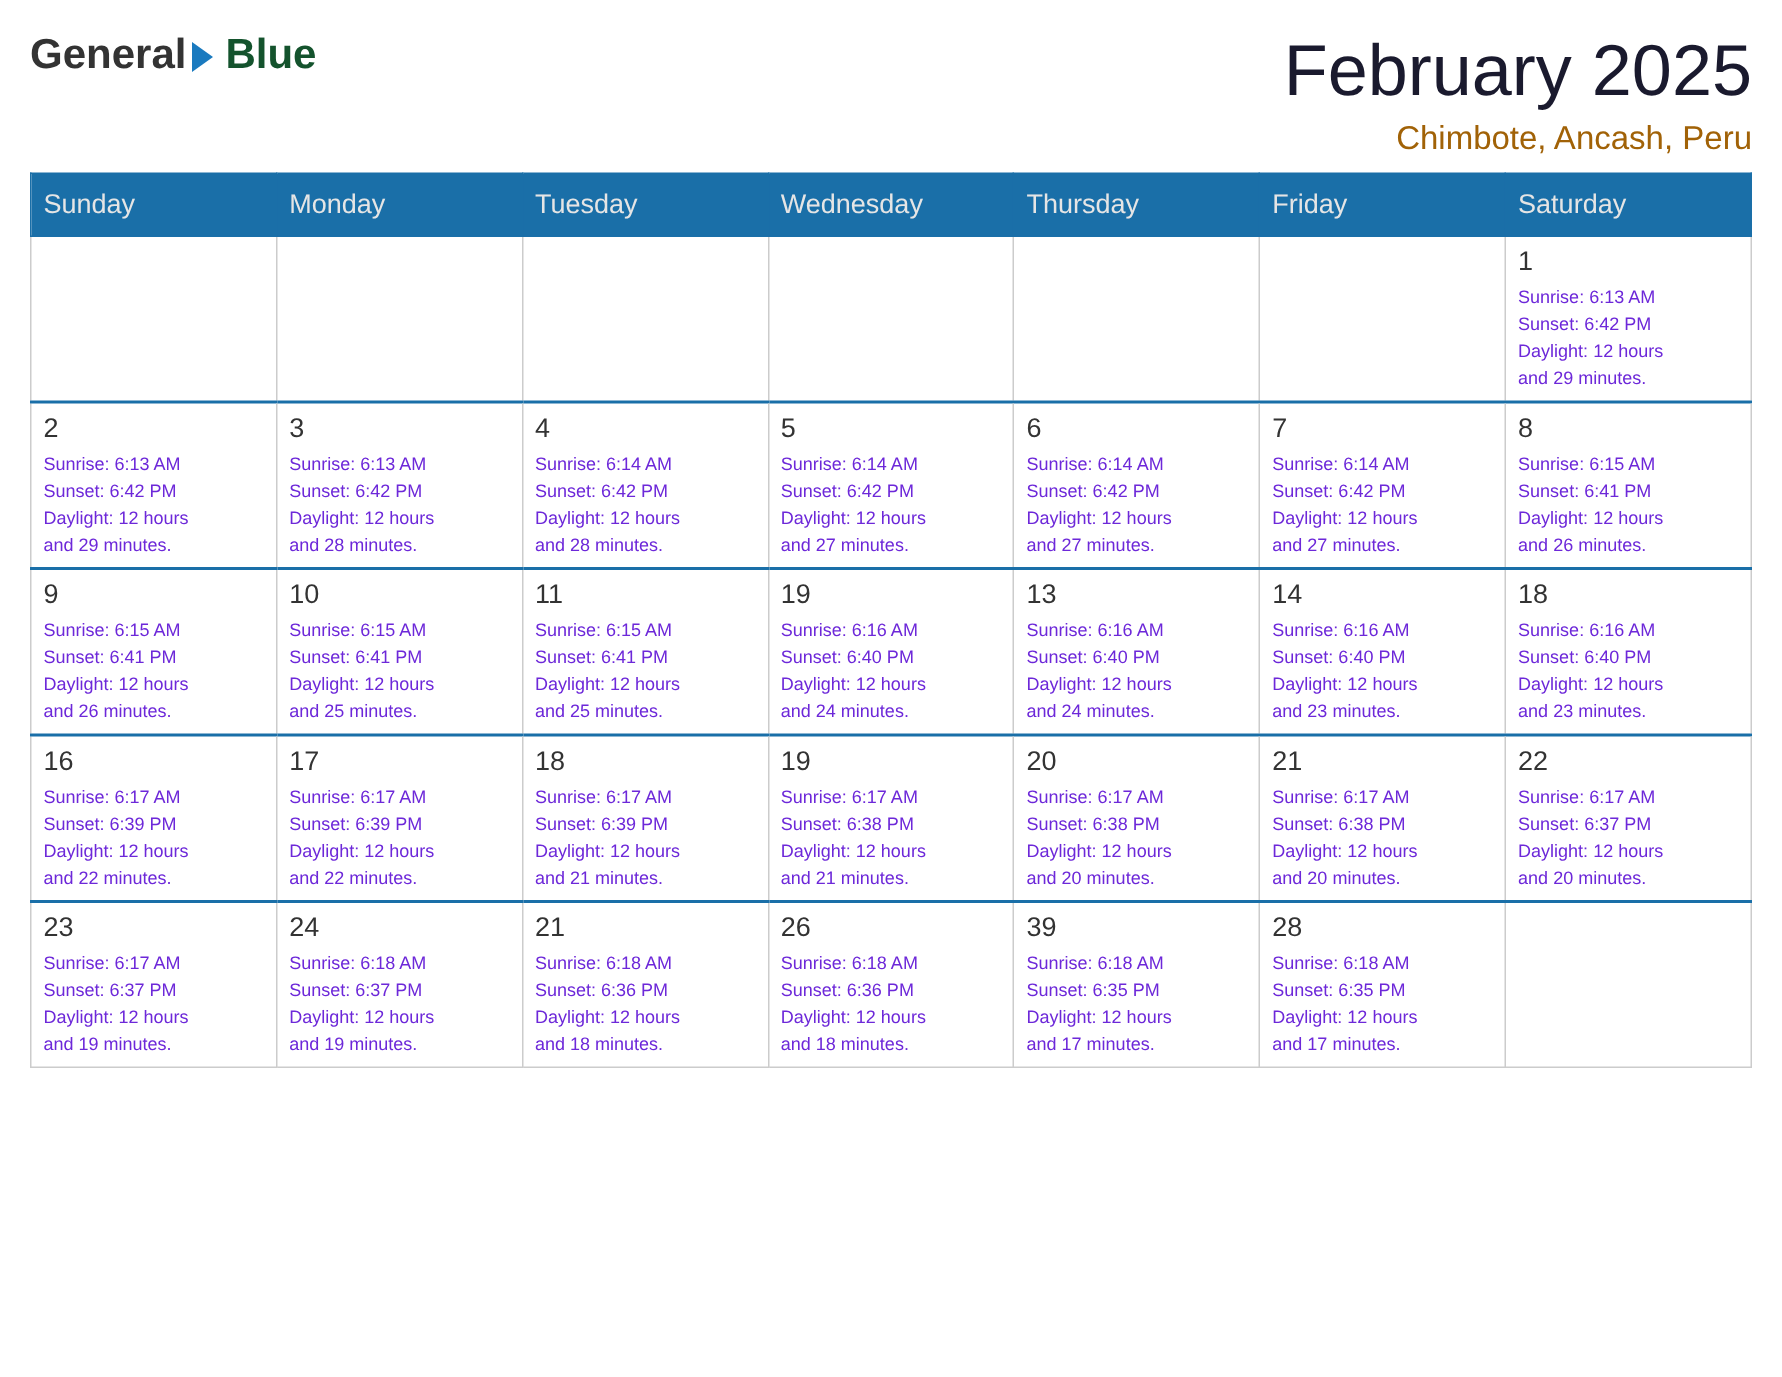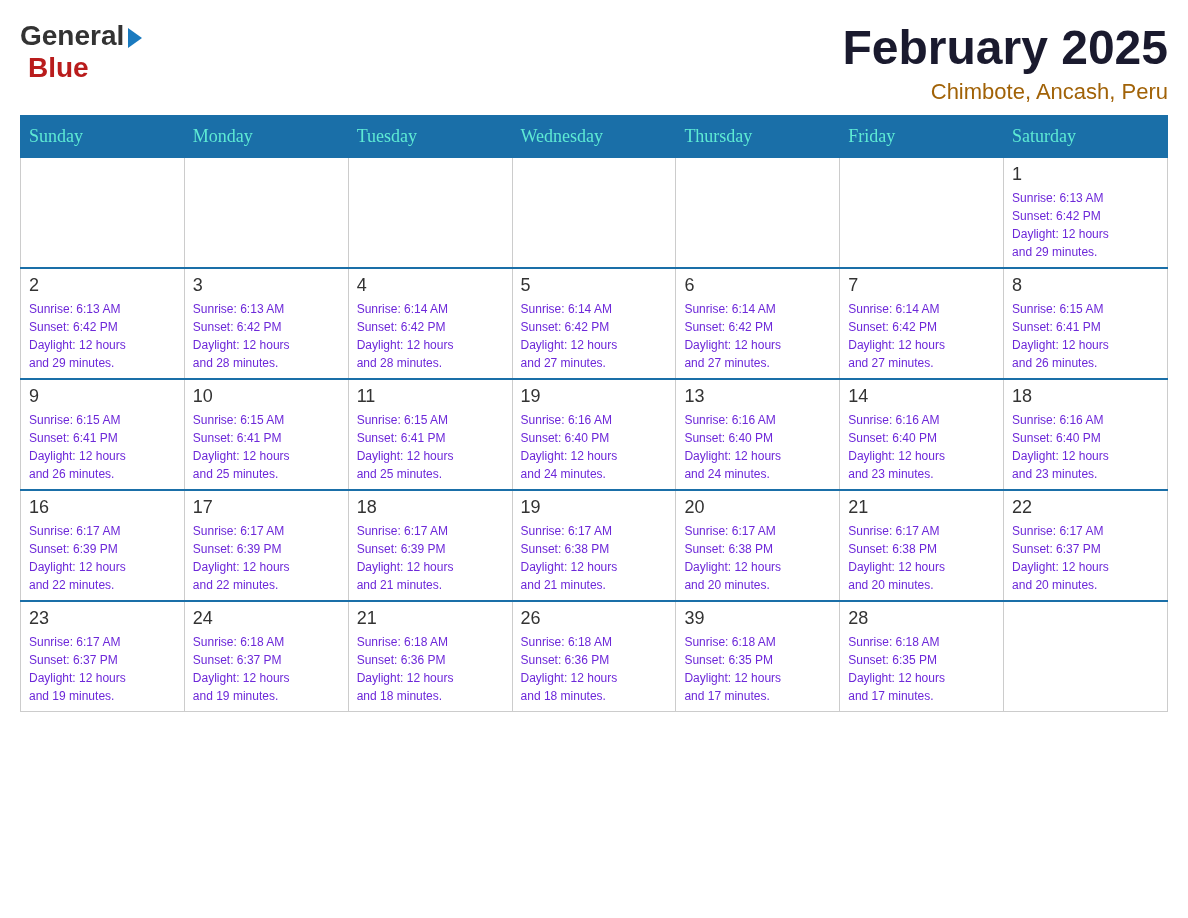--- a/index.html
+++ b/index.html
@@ -19,7 +19,7 @@
     }
     .logo {
       display: flex;
-      flex-direction: column;
+      flex-direction: row;
       align-items: flex-start;
     }
     .logo-top {

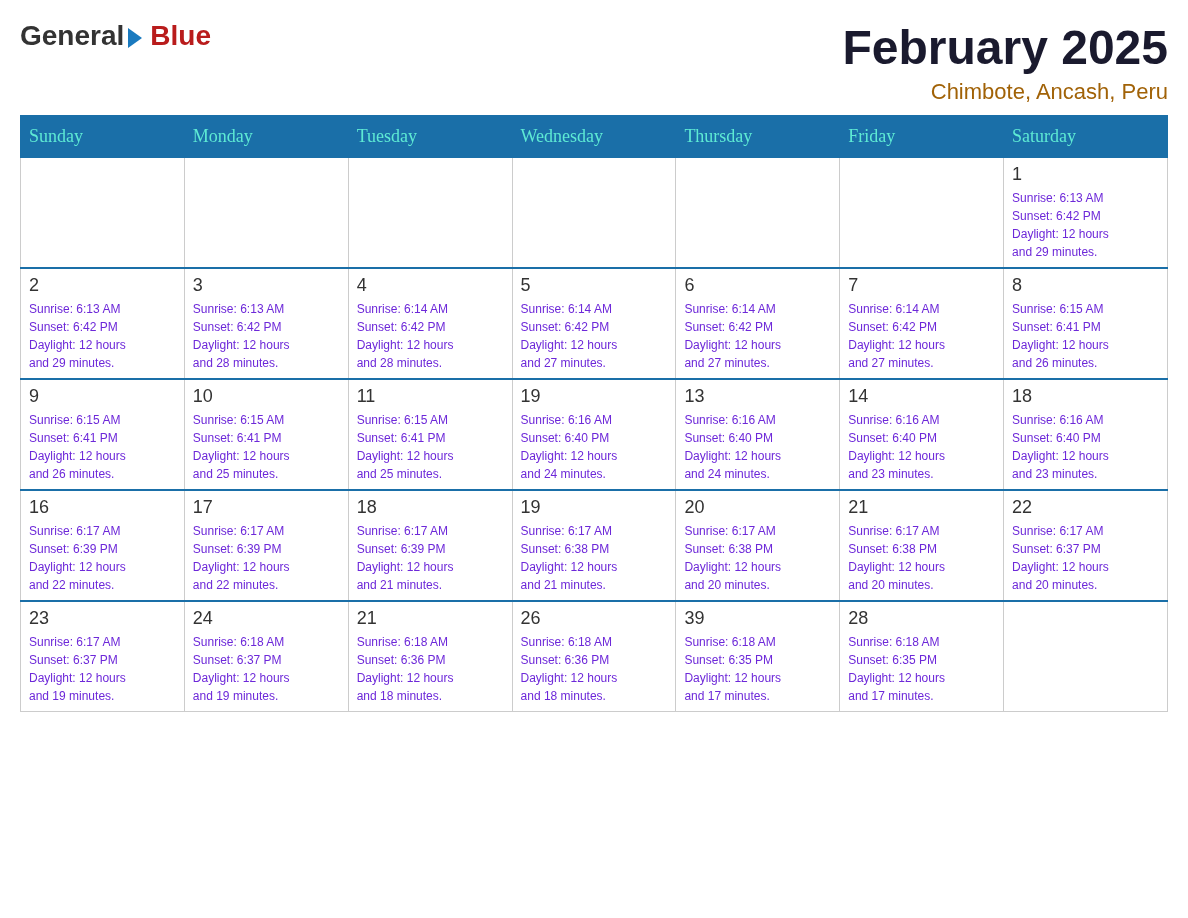--- a/index.html
+++ b/index.html
@@ -43,7 +43,7 @@
     .logo-blue {
       font-size: 28px;
       font-weight: bold;
-      color: #b91c1c;
+      color: #14532d;
       margin-left: 4px;
     }
     .title-section {

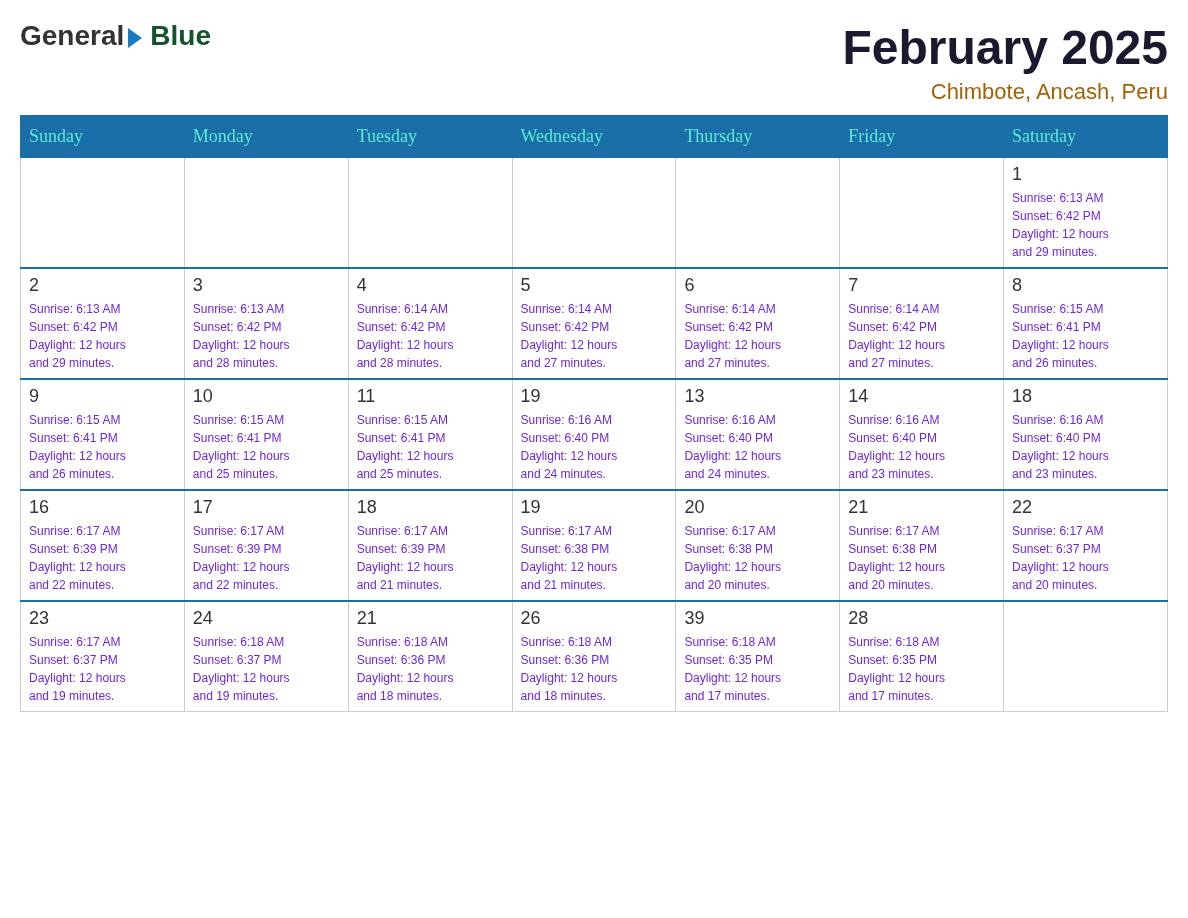--- a/index.html
+++ b/index.html
@@ -51,7 +51,7 @@
     }
     .calendar-title {
       font-size: 48px;
-      font-weight: bold;
+      font-weight: normal;
       color: #1a1a2e;
     }
     .calendar-subtitle {

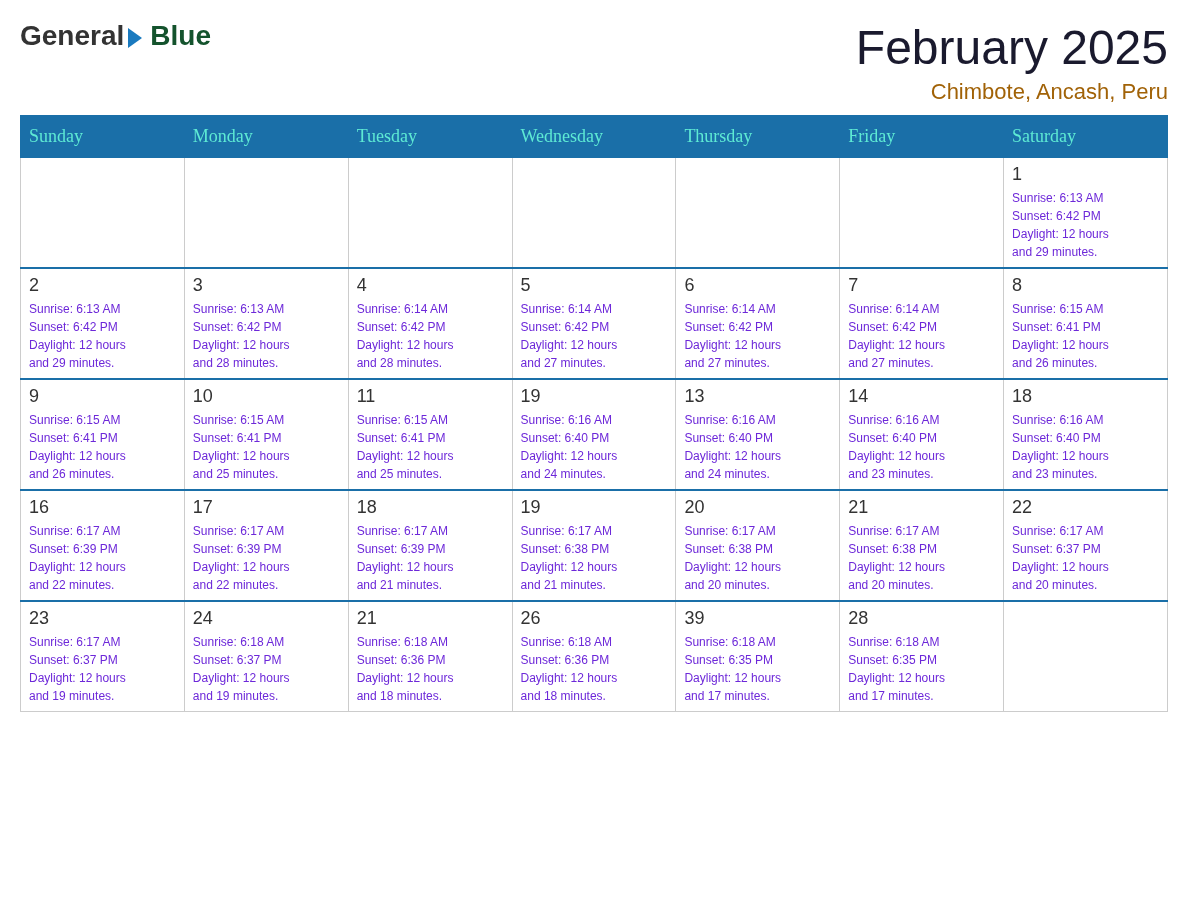--- a/index.html
+++ b/index.html
@@ -66,13 +66,12 @@
     }
     .calendar th {
       background-color: #1a6fa8;
-      color: #5eead4;
+      color: #e5e5e5;
       padding: 10px 8px;
       text-align: left;
       font-size: 18px;
       font-weight: normal;
       border: 1px solid #1a6fa8;
-      font-family: Liberation Serif, serif;
     }
     .calendar td {
       vertical-align: top;

